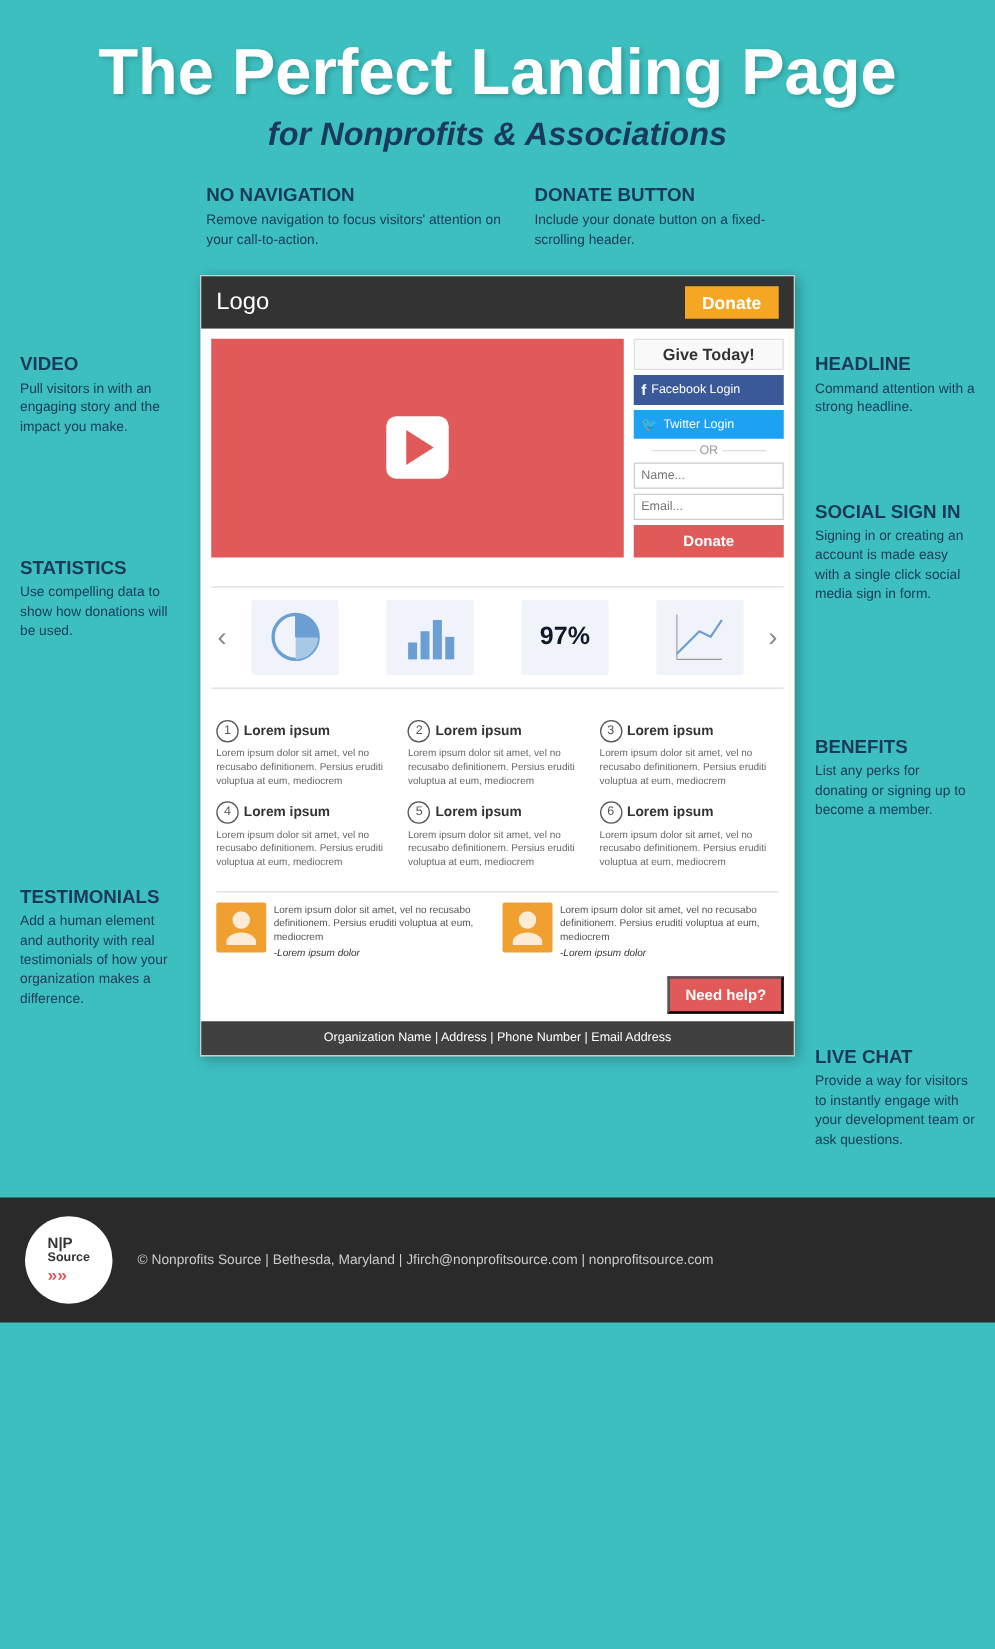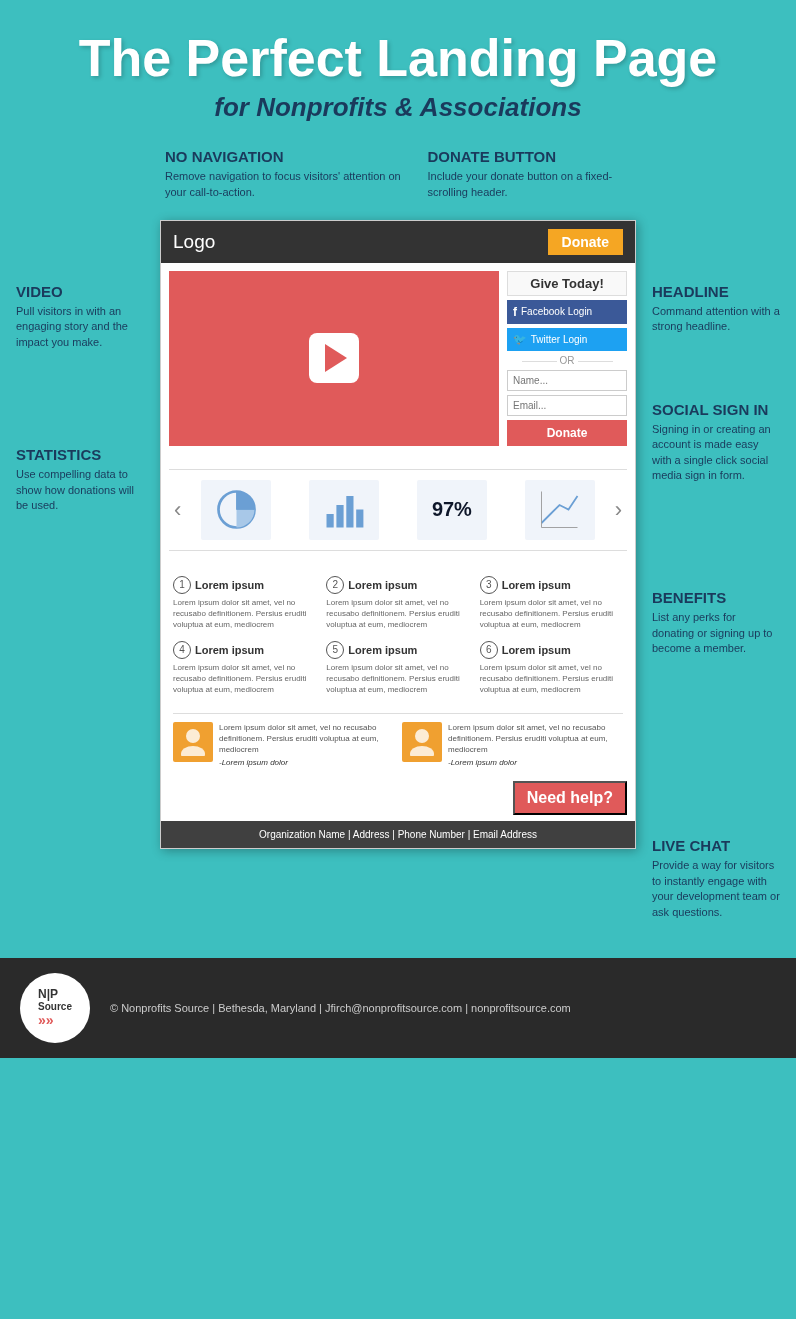--- a/index.html
+++ b/index.html
@@ -469,6 +469,10 @@
       <div class="annotation-desc">Use compelling data to show how donations will be used.</div>
     </div>
     <div style="height: 180px;"></div>
+    <div class="annotation">
+      <div class="annotation-title">TESTIMONIALS</div>
+      <div class="annotation-desc">Add a human element and authority with real testimonials of how your organization makes a difference.</div>
+    </div>
   </div>
 
   <div class="center-col">

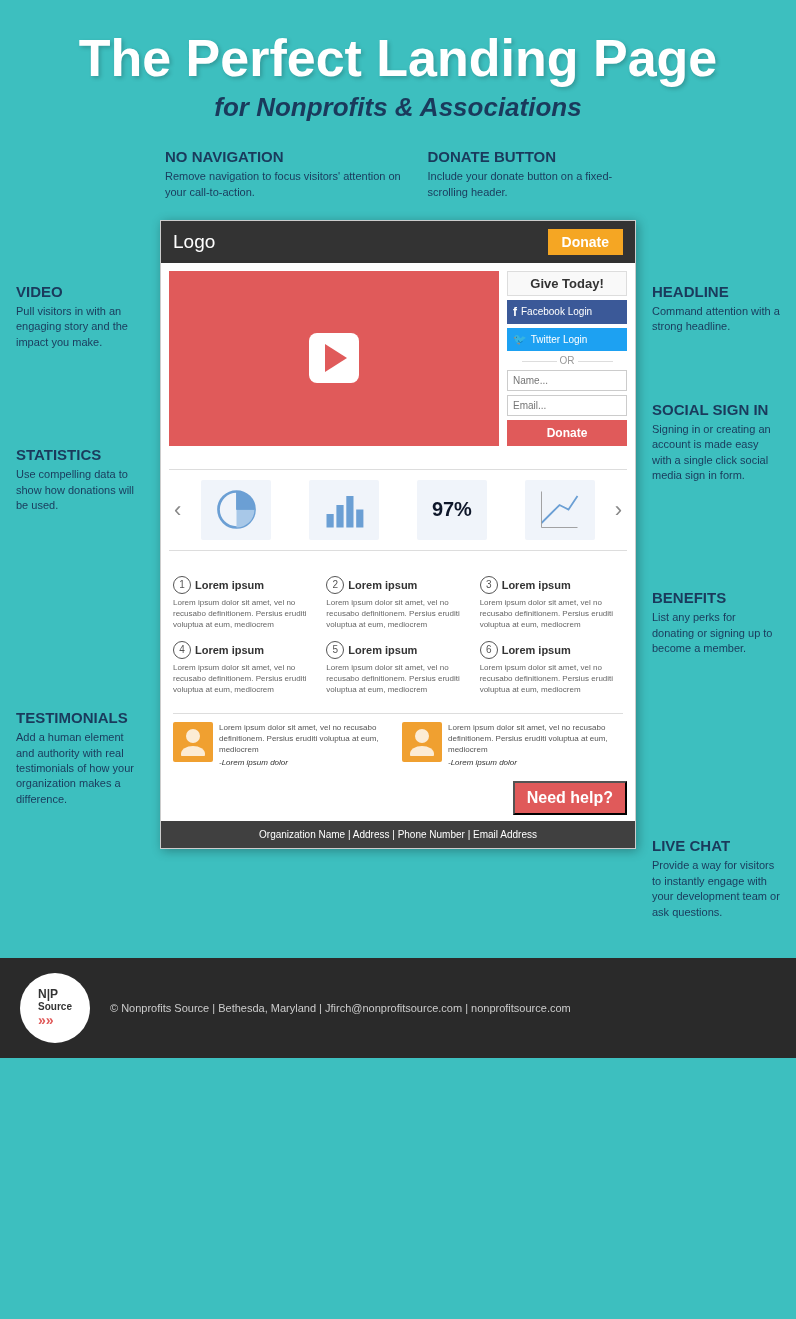--- a/index.html
+++ b/index.html
@@ -393,7 +393,7 @@
     .need-help-btn {
       background: #e05a5a;
       color: white;
-      font-size: 16px;
+      font-size: 12px;
       font-weight: bold;
       padding: 6px 12px;
       cursor: pointer;

